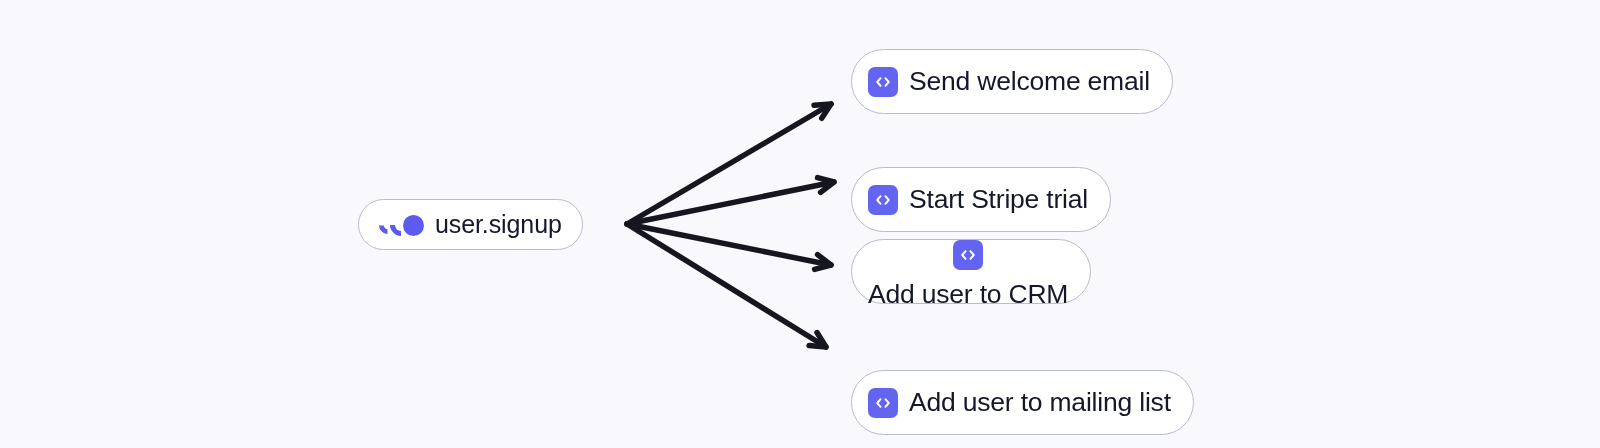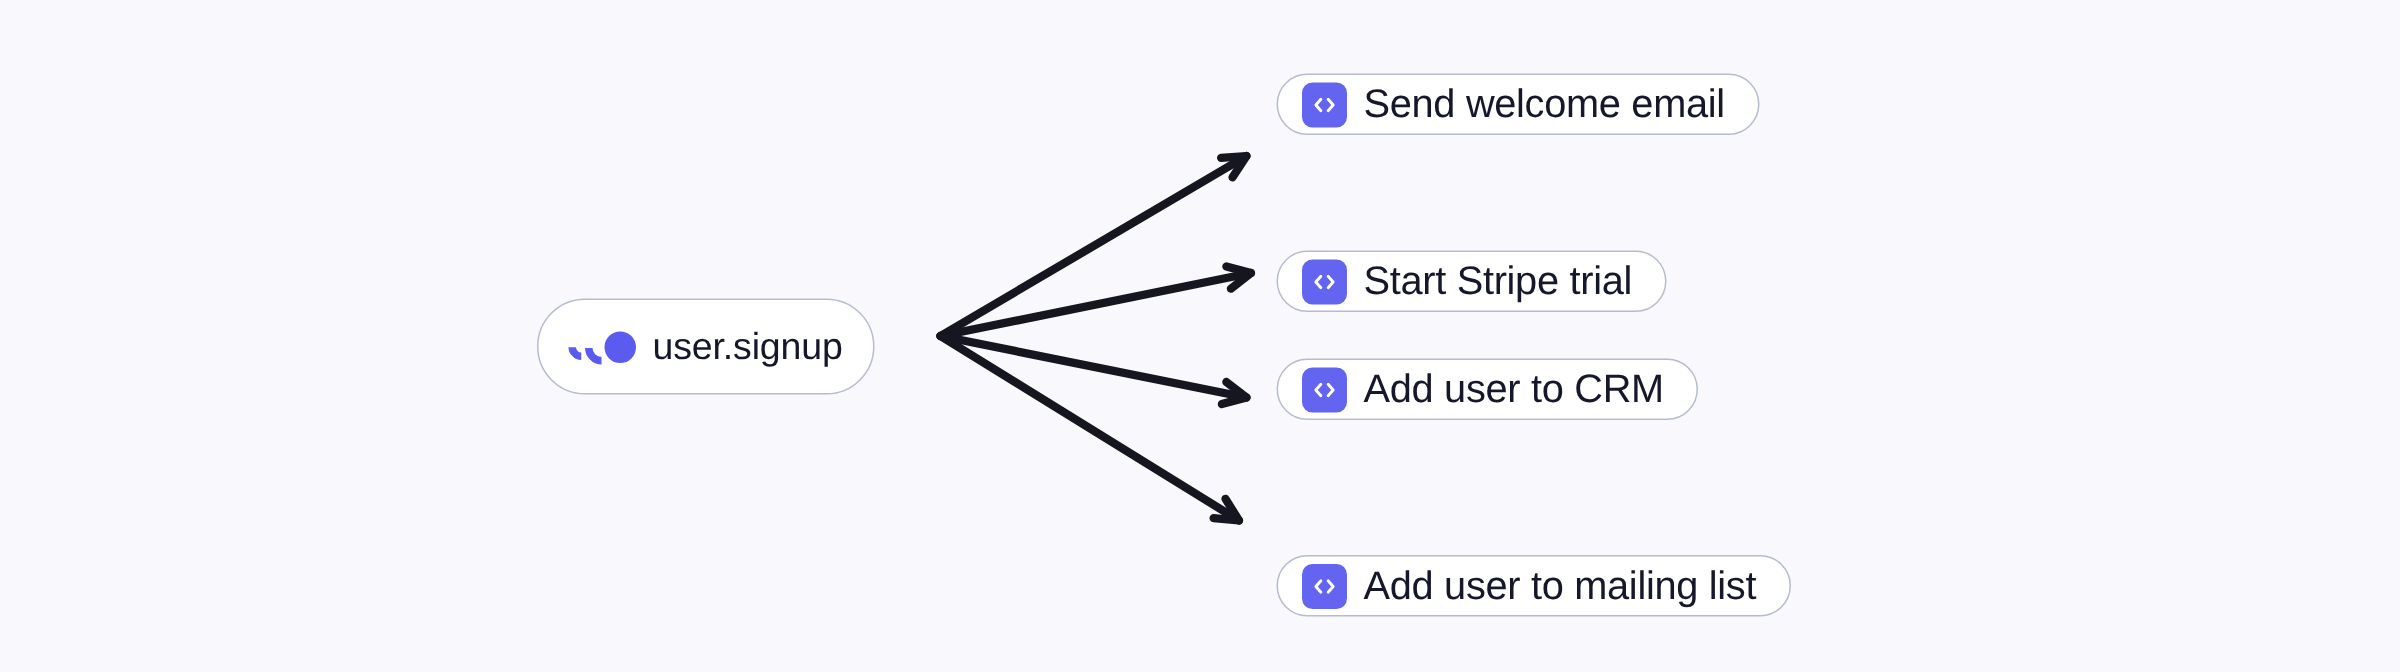--- a/index.html
+++ b/index.html
@@ -61,7 +61,7 @@
 
   
   .node.action {
-    height: 41px;
+    height: 65px;
     padding: 0 22px 0 16px;
     gap: 11px;
   }

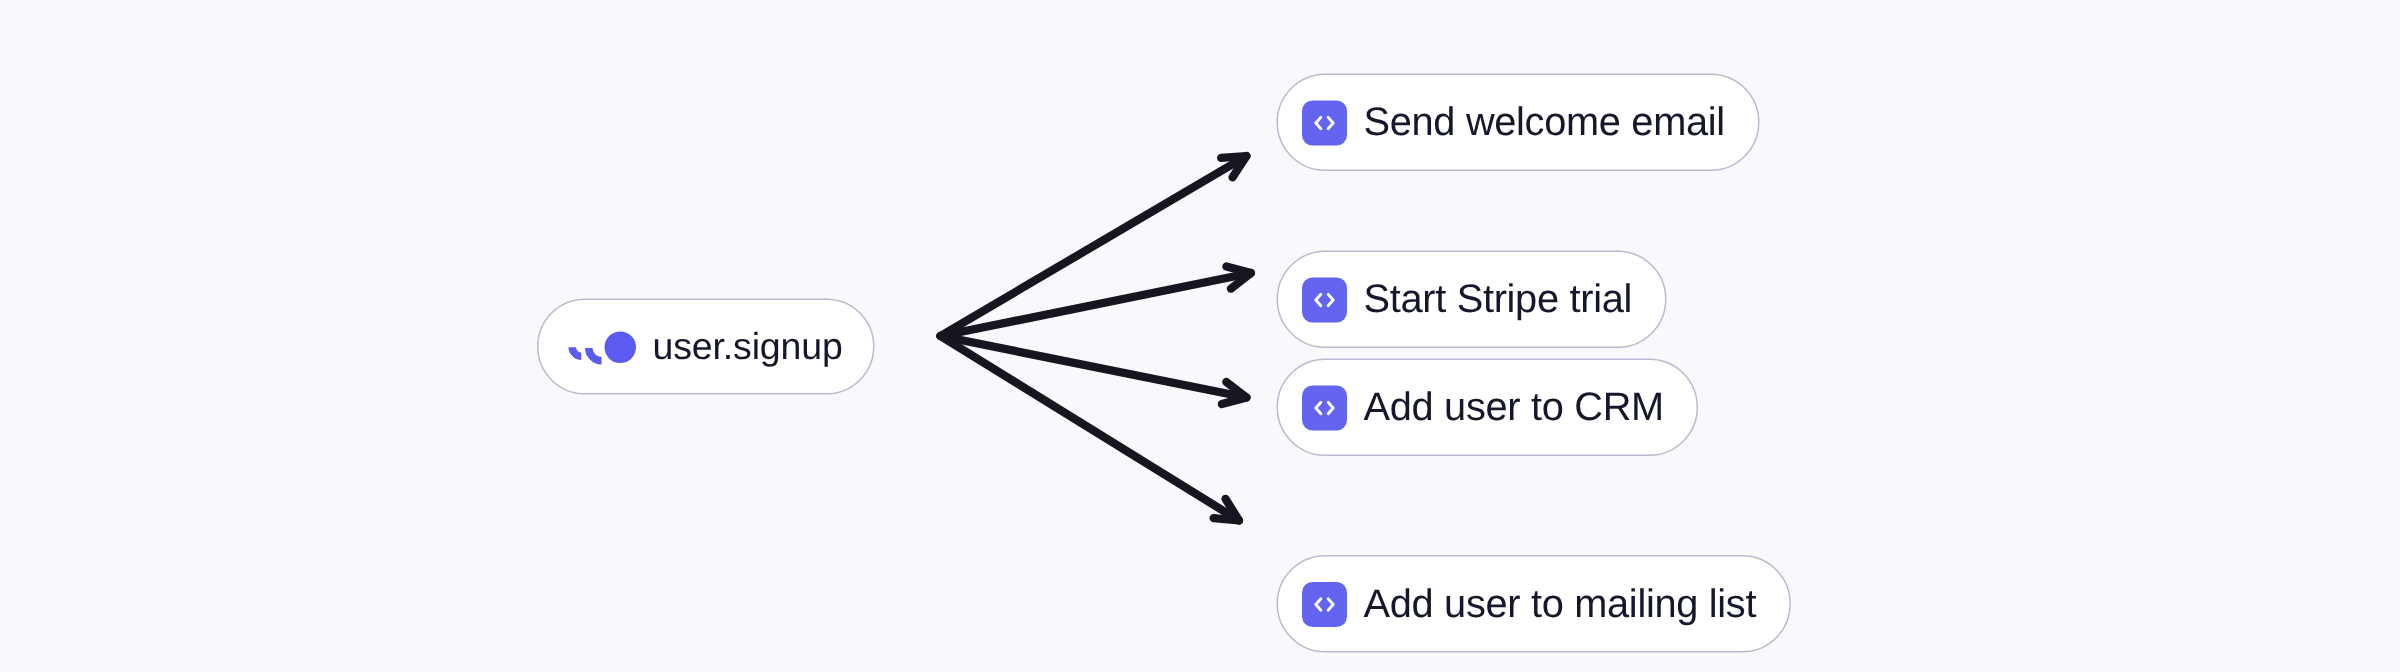--- a/index.html
+++ b/index.html
@@ -48,7 +48,7 @@
   .node.trigger {
     left: 358px;
     top: 199px;
-    height: 64px;
+    height: 51px;
     padding: 0 20px 0 19px;
     gap: 11px;
   }

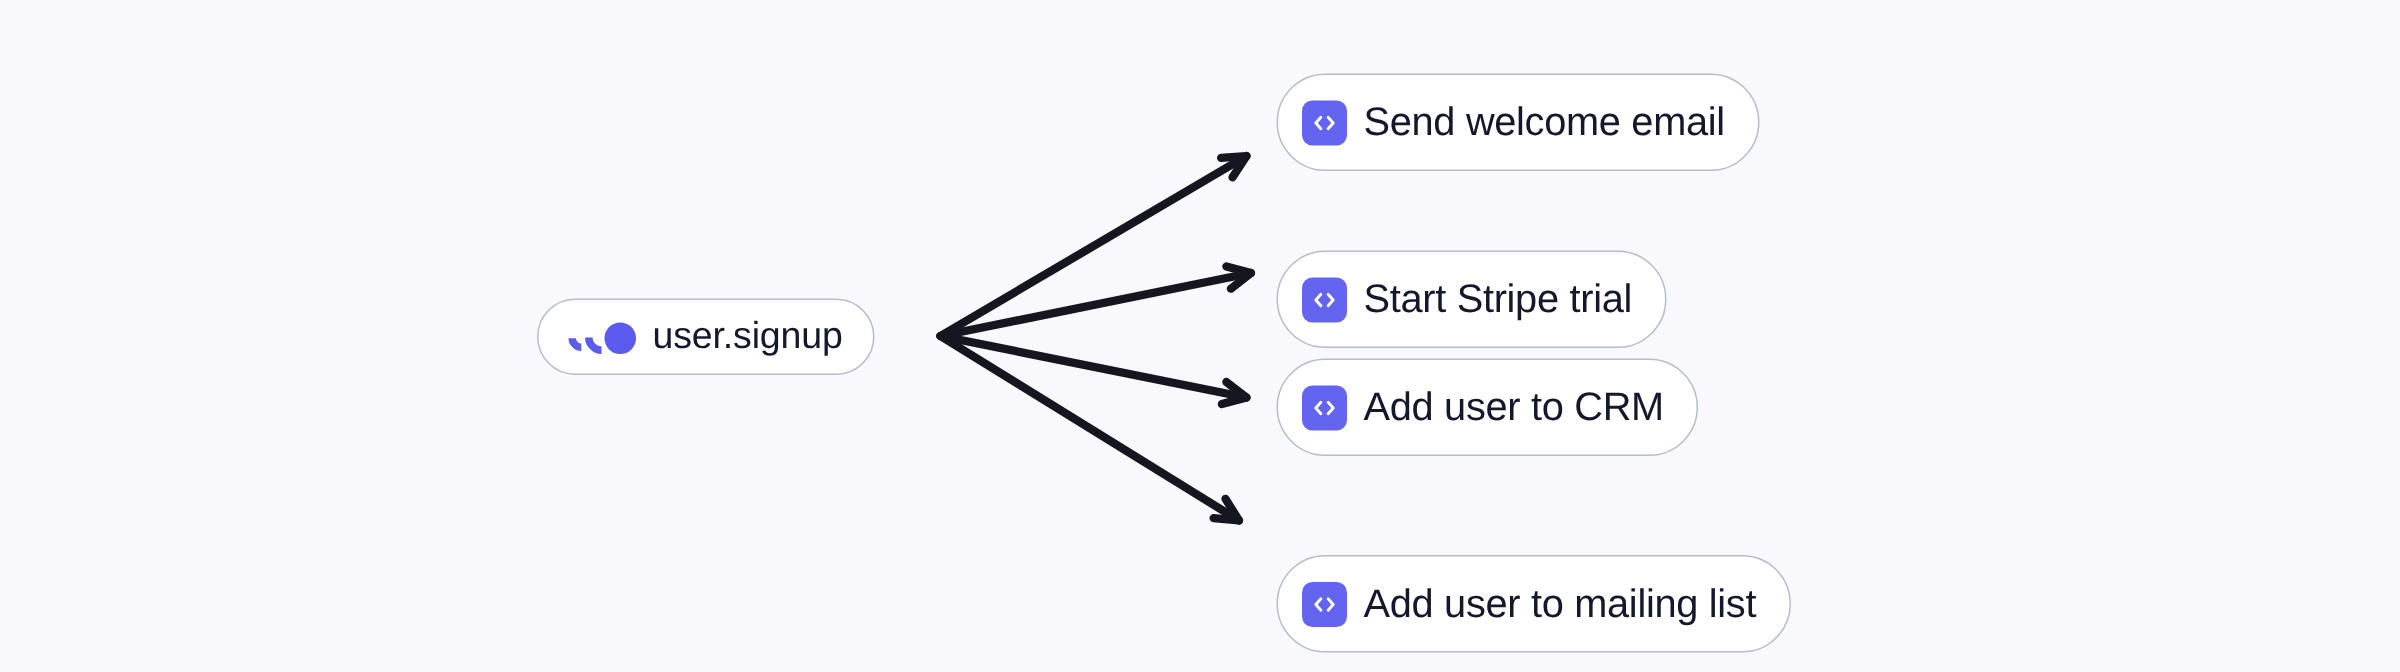--- a/index.html
+++ b/index.html
@@ -74,7 +74,7 @@
 
   .node.action.a0 { left: 851px; top: 49px; }
   .node.action.a1 { left: 851px; top: 145px; }
-  .node.action.a2 { left: 851px; top: 239px; }
+  .node.action.a2 { left: 851px; top: 239px; flex-direction: column; }
   .node.action.a3 { left: 851px; top: 333px; }
 
   

